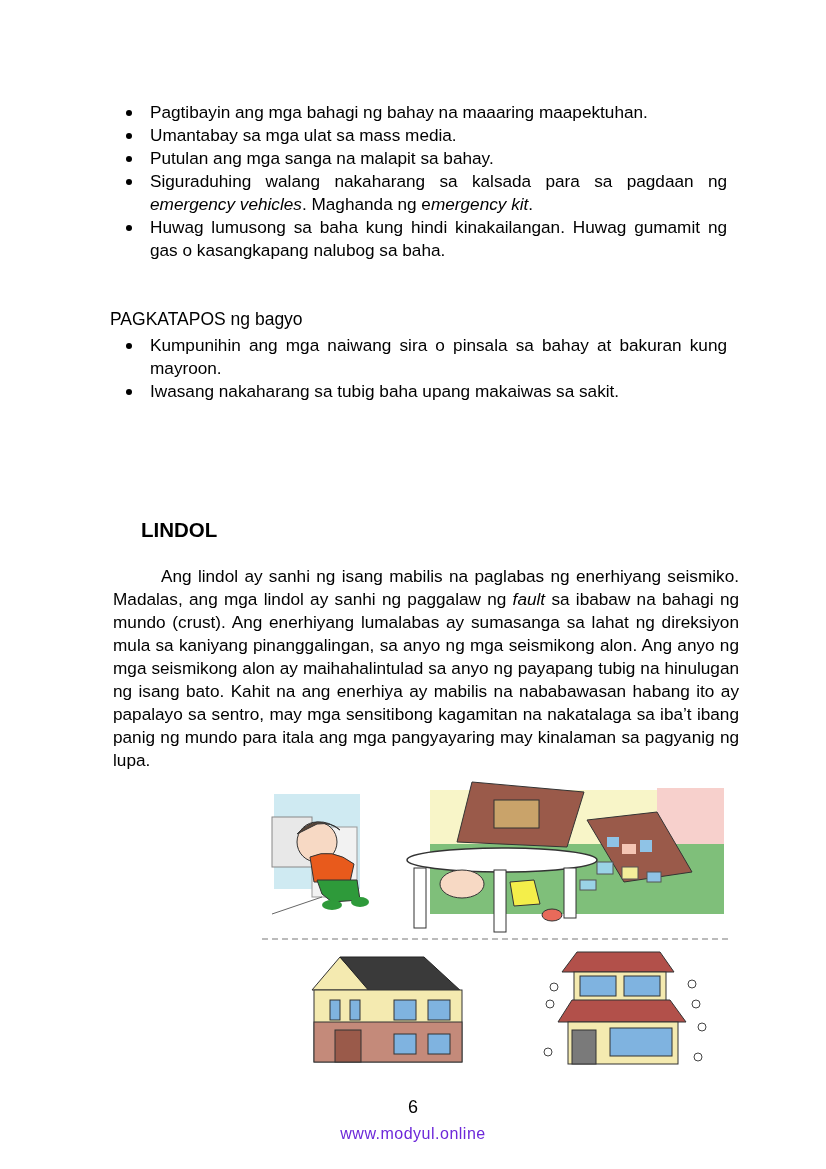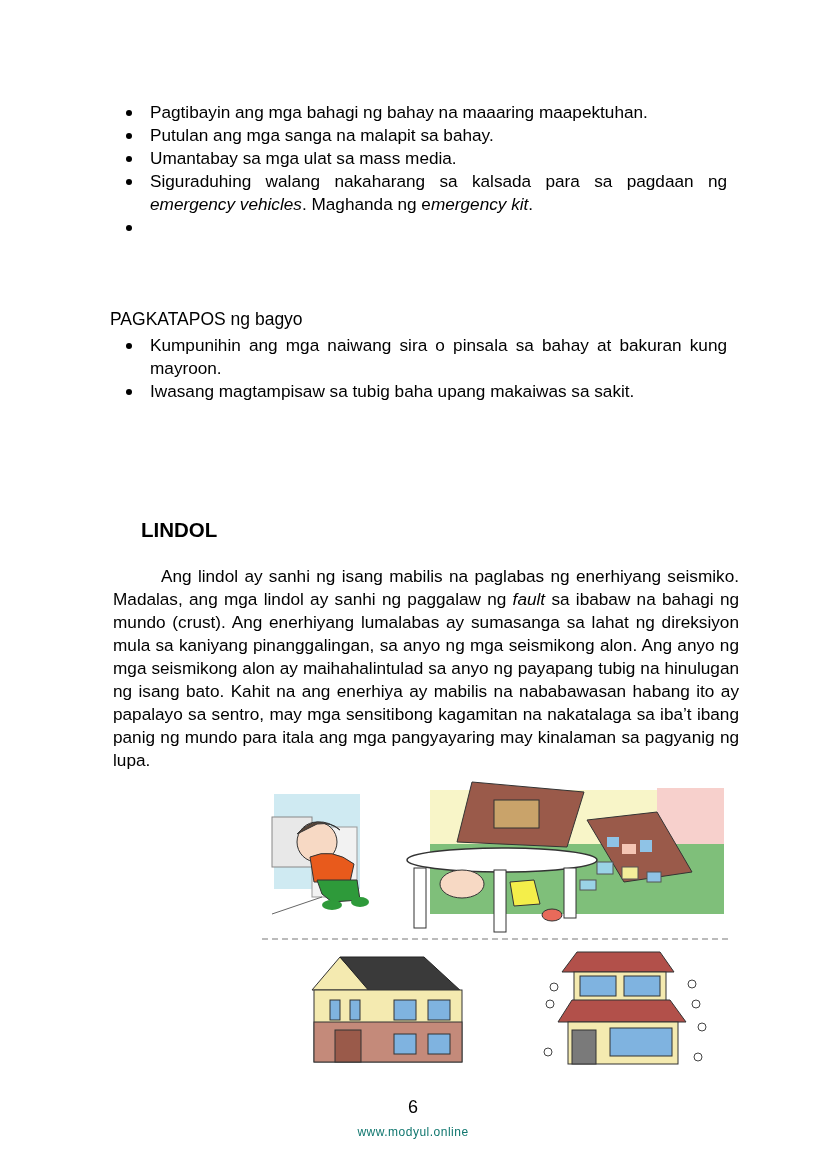--- a/index.html
+++ b/index.html
@@ -33,8 +33,8 @@
 
   <ul class="bullets" id="list1">
       <li><span class="dot"></span><span>Pagtibayin ang mga bahagi ng bahay na maaaring maapektuhan.</span></li>
+      <li><span class="dot"></span><span>Umantabay sa mga ulat sa mass media.</span></li>
       <li><span class="dot"></span><span>Putulan ang mga sanga na malapit sa bahay.</span></li>
-      <li><span class="dot"></span><span>Umantabay sa mga ulat sa mass media.</span></li>
       <li><span class="dot"></span><span>Siguraduhing walang nakaharang sa kalsada para sa pagdaan ng </span><i>emergency vehicles</i><span>. Maghanda ng e</span><i>mergency kit</i><span>.</span></li>
       <li><span class="dot"></span></li>
     </ul>

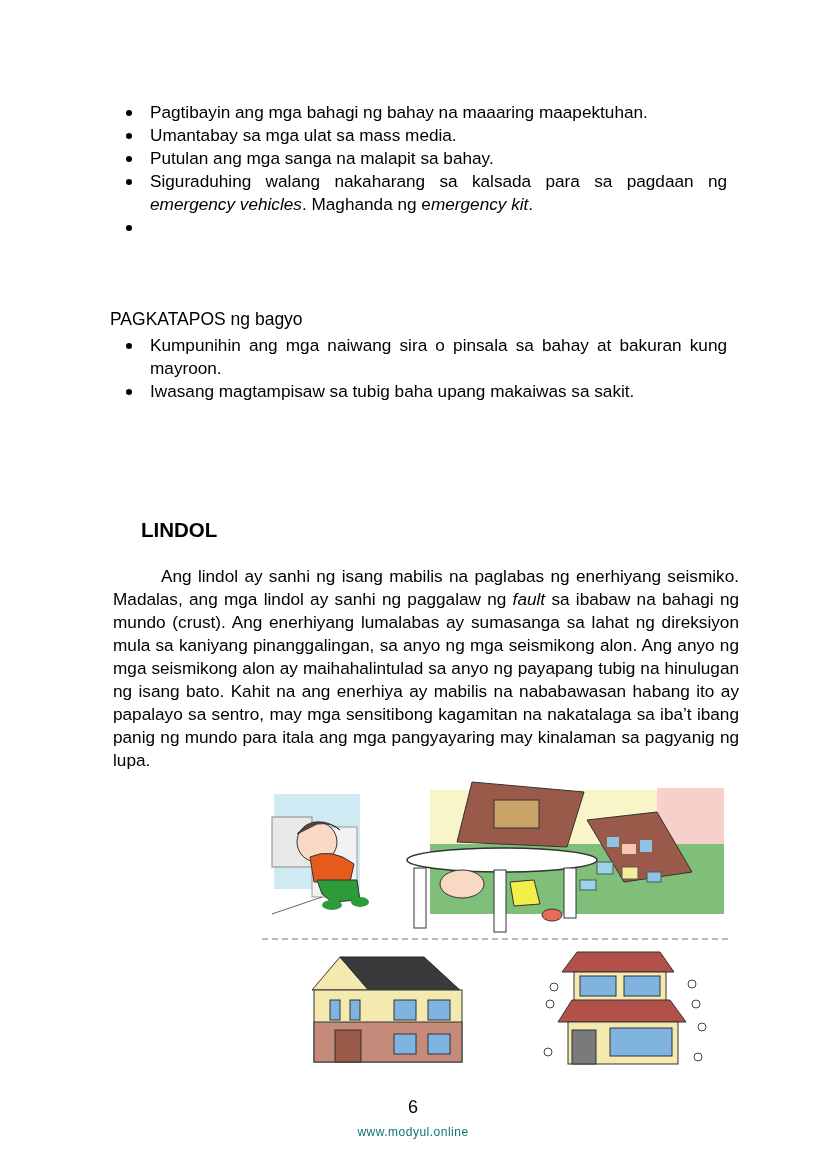--- a/index.html
+++ b/index.html
@@ -36,7 +36,7 @@
       <li><span class="dot"></span><span>Umantabay sa mga ulat sa mass media.</span></li>
       <li><span class="dot"></span><span>Putulan ang mga sanga na malapit sa bahay.</span></li>
       <li><span class="dot"></span><span>Siguraduhing walang nakaharang sa kalsada para sa pagdaan ng </span><i>emergency vehicles</i><span>. Maghanda ng e</span><i>mergency kit</i><span>.</span></li>
-      <li><span class="dot"></span></li>
+      <li><span class="dot"></span><span>Huwag lumusong sa baha kung hindi kinakailangan. Huwag gumamit ng gas o kasangkapang nalubog sa baha.</span></li>
     </ul>
 
   <div class="subhead">PAGKATAPOS ng bagyo</div>

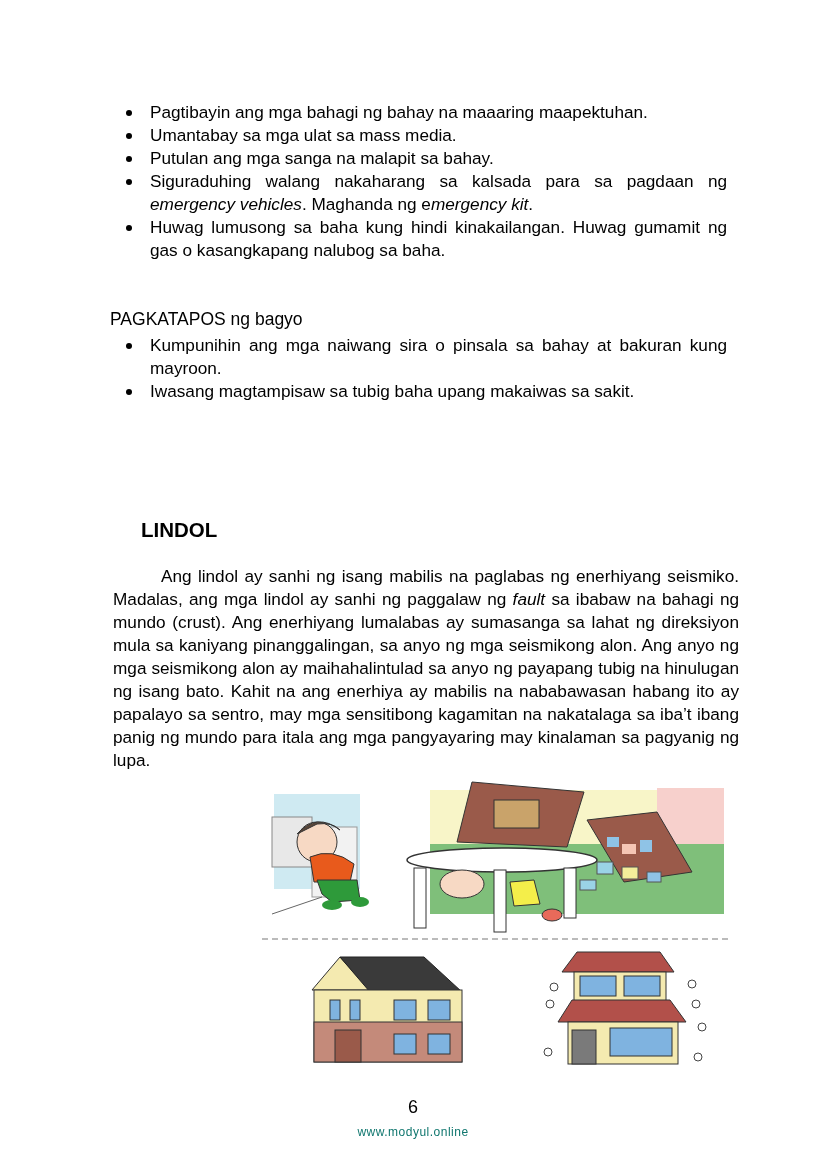--- a/index.html
+++ b/index.html
@@ -42,7 +42,7 @@
   <div class="subhead">PAGKATAPOS ng bagyo</div>
   <ul class="bullets" id="list2">
       <li><span class="dot"></span><span>Kumpunihin ang mga naiwang sira o pinsala sa bahay at bakuran kung mayroon.</span></li>
-      <li><span class="dot"></span><span>Iwasang magtampisaw sa tubig baha upang makaiwas sa sakit.</span></li>
+      <li><span class="dot"></span><span>Iwasang nakaharang sa tubig baha upang makaiwas sa sakit.</span></li>
     </ul>
 
   <div class="heading">LINDOL</div>

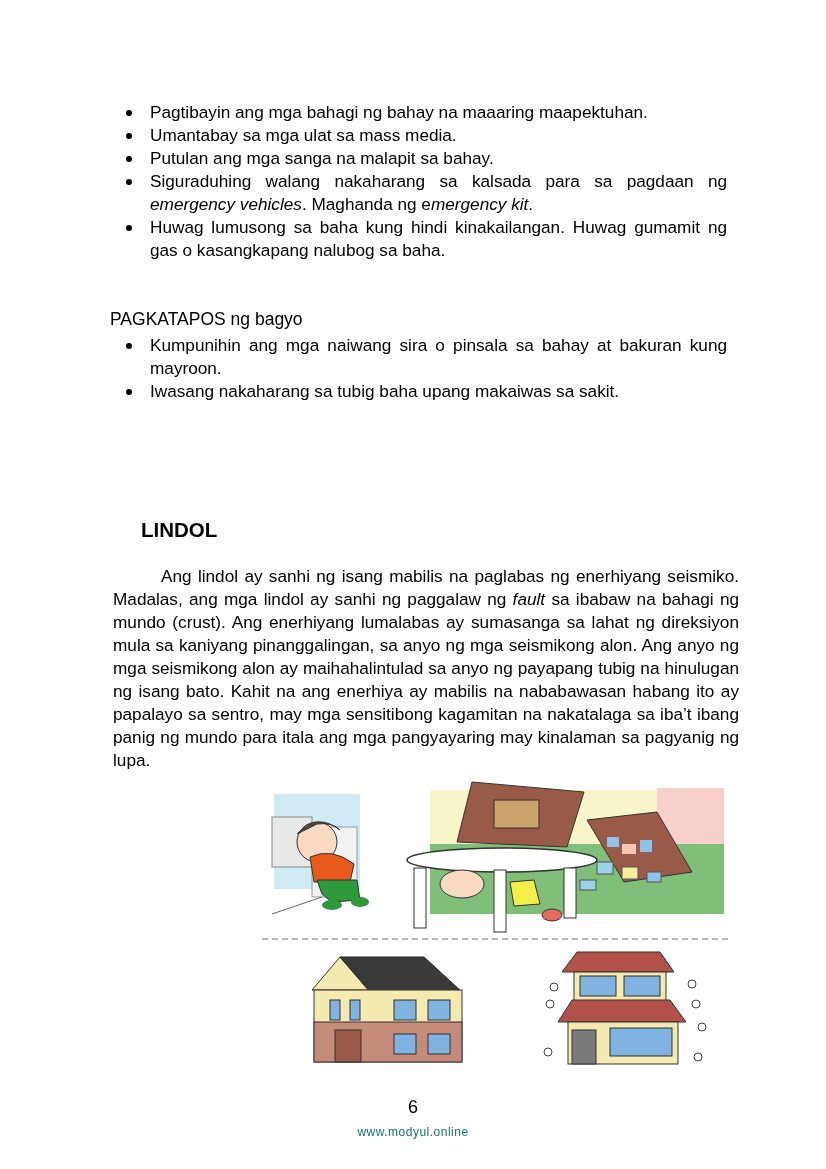--- a/index.html
+++ b/index.html
@@ -23,7 +23,7 @@
   .divider { position: absolute; left: 262px; top: 938px; width: 466px; border-top: 2px dashed #bbb; }
 
   .page-number { position: absolute; left: 0; width: 826px; top: 1097px; text-align: center; font-size: 18px; }
-  .watermark { position: absolute; left: 0; width: 826px; top: 1125px; text-align: center; font-size: 12px; color: #0f766e; letter-spacing: 0.5px; }
+  .watermark { position: absolute; left: 0; width: 826px; top: 1125px; text-align: center; font-size: 16px; color: #6d28d9; letter-spacing: 0.5px; }
   i, em { }
 </style>
 </head>

